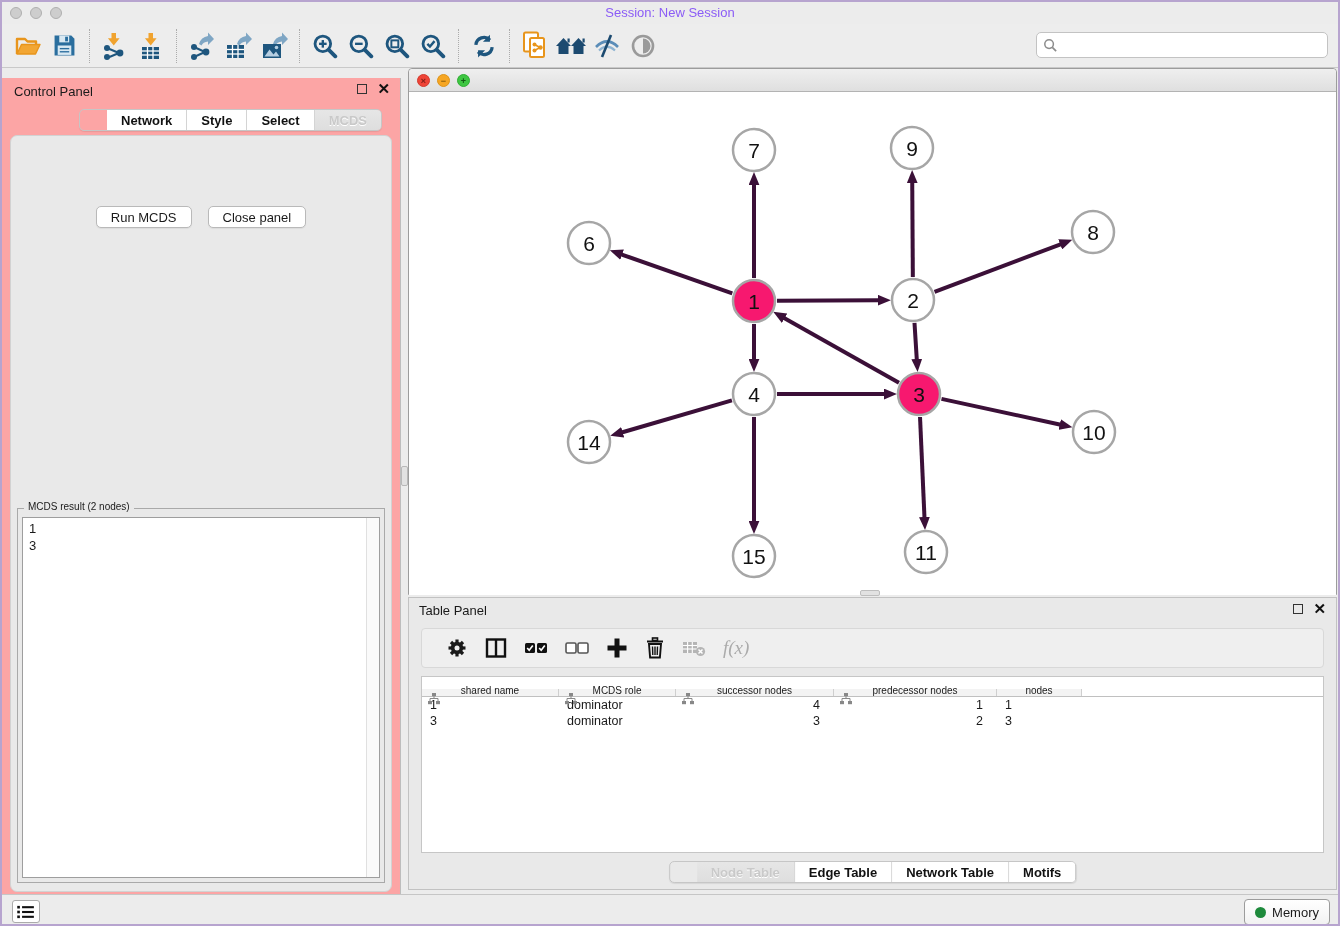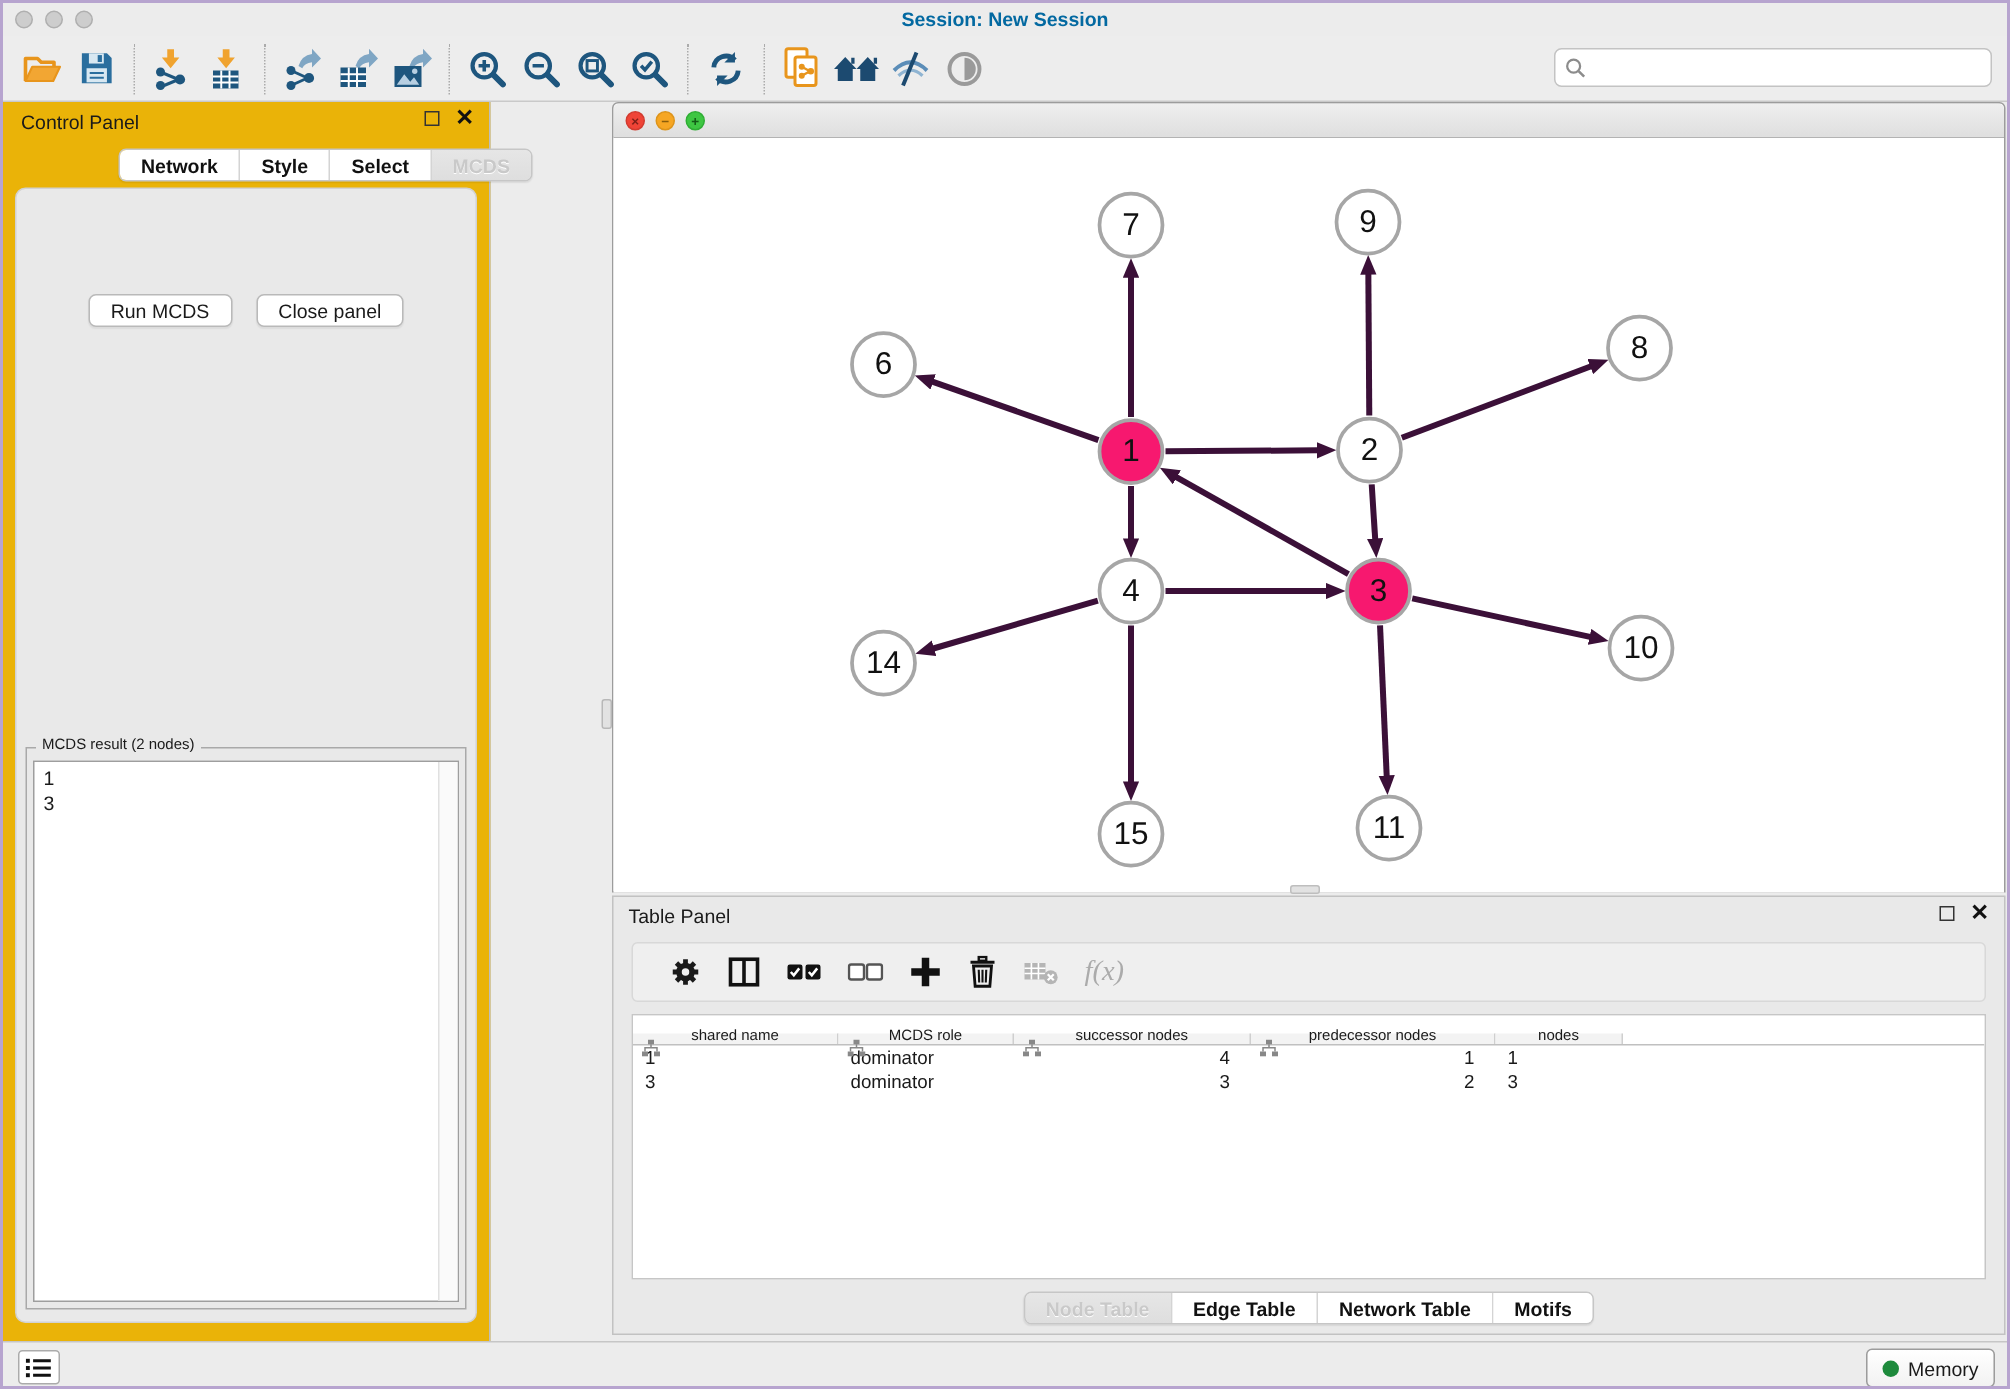--- a/index.html
+++ b/index.html
@@ -16,7 +16,7 @@
   .mac-titlebar { position:absolute; left:0; top:0; width:100%; height:22px; background:#ECECEC; }
   .mac-titlebar .lights { position:absolute; left:8px; top:5px; display:flex; gap:8px; }
   .light { width:12px; height:12px; border-radius:50%; background:#CDCDCD; border:1px solid #AFAFAF; position:relative; }
-  .mac-title { position:absolute; width:100%; text-align:center; top:3px; font-size:13px; color:#0369a1;font-weight:bold; }
+  .mac-title { position:absolute; width:100%; text-align:center; top:3px; font-size:13px; color:#8b5cf6; }
   
   .toolbar { position:absolute; left:0; top:22px; width:100%; height:44px; background:#EDEDED; border-bottom:1px solid #C9C9C9; display:flex; align-items:center; padding-left:8px; }
   .tb-btn { width:36px; height:36px; display:flex; align-items:center; justify-content:center; flex:0 0 auto; }

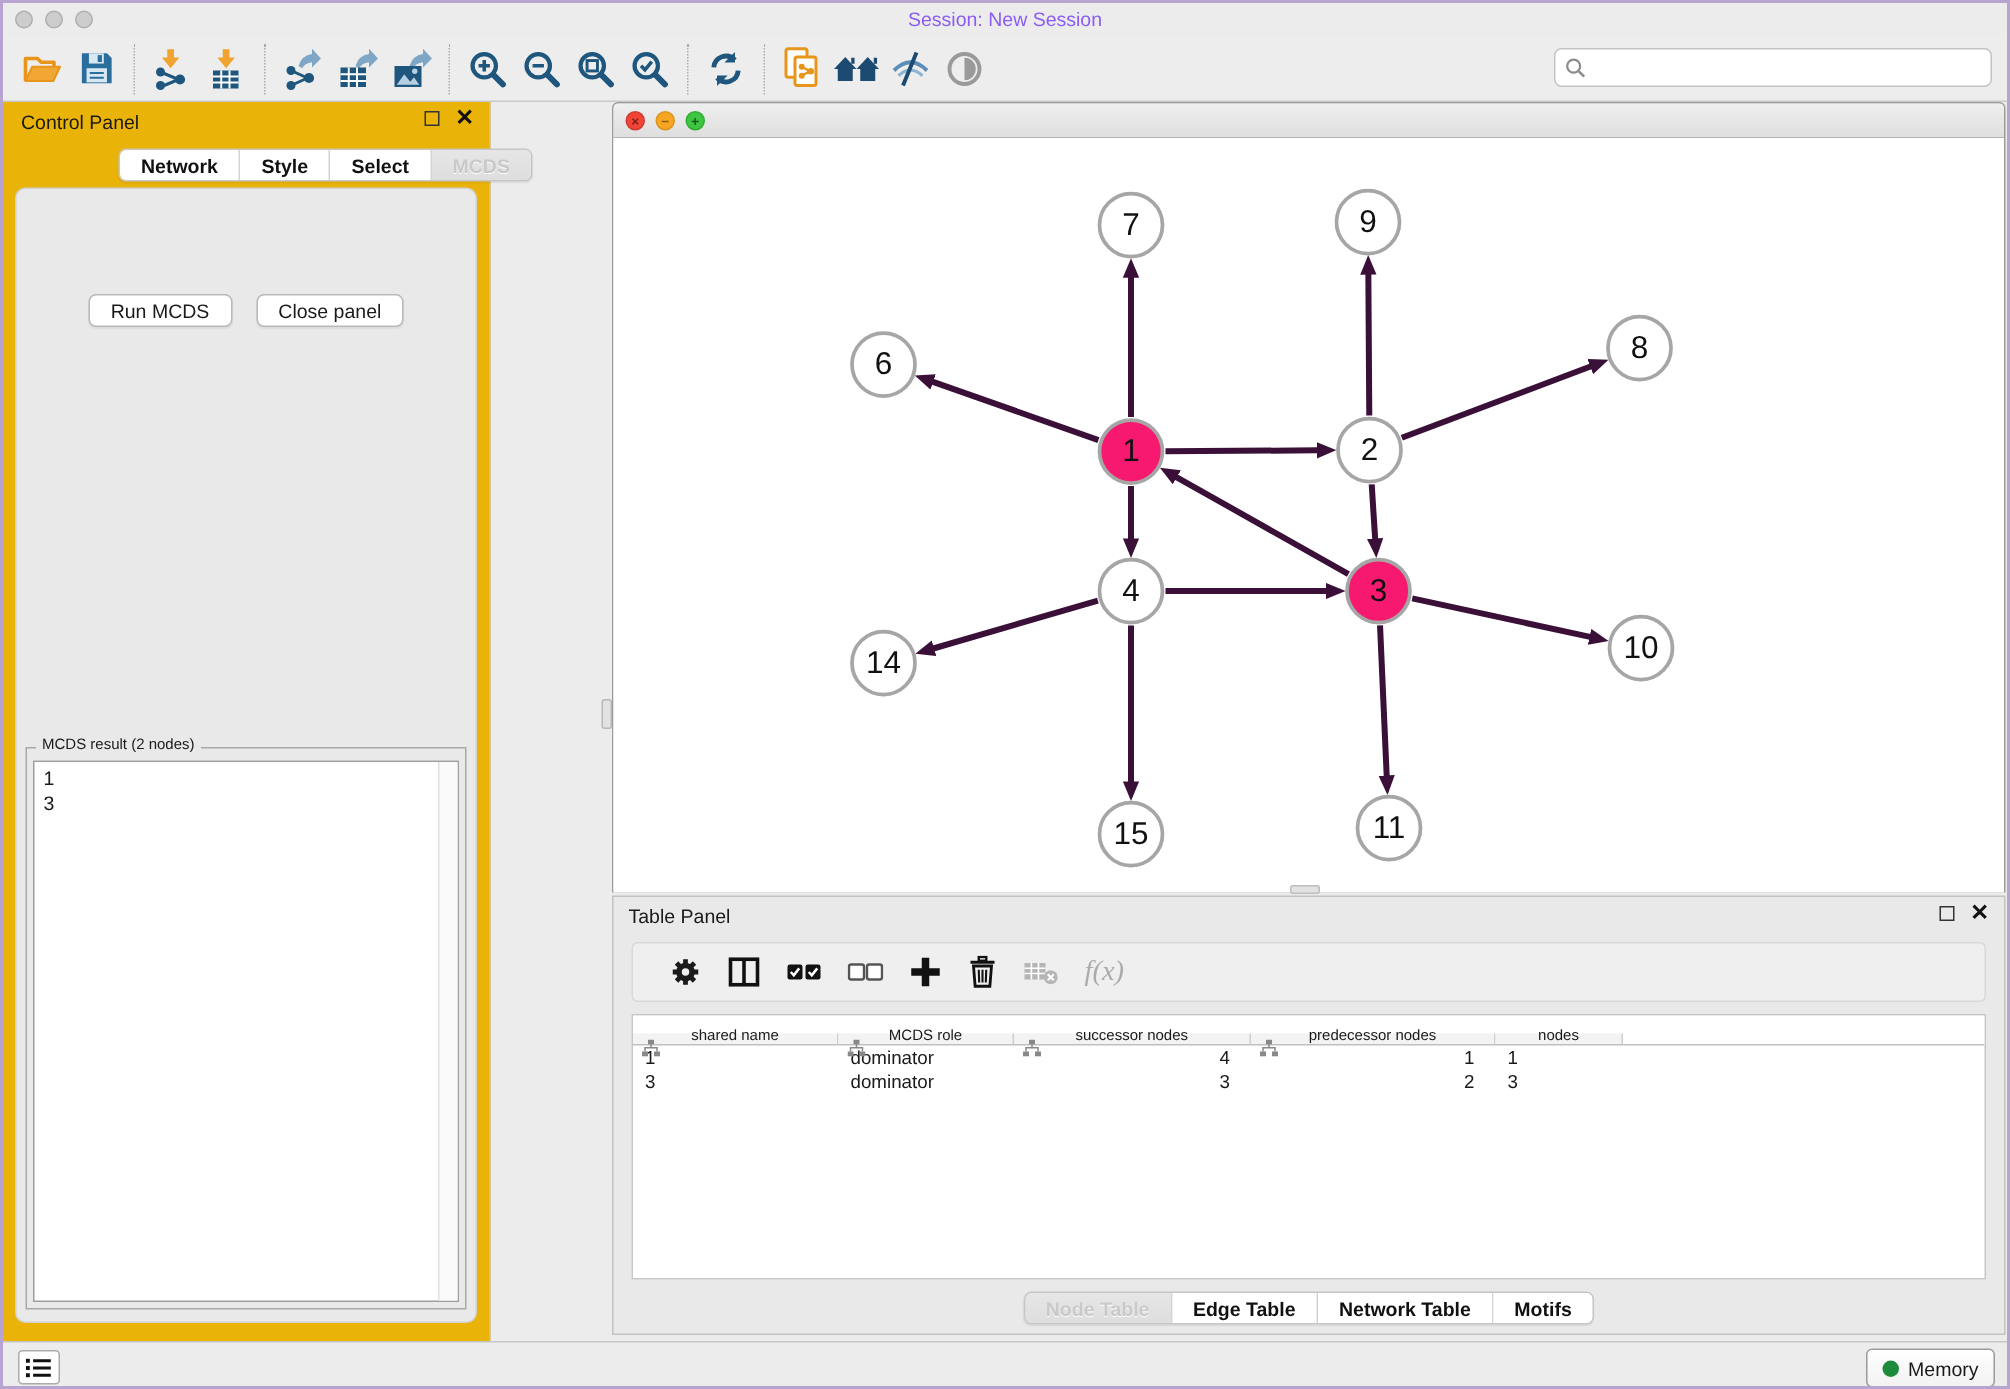--- a/index.html
+++ b/index.html
@@ -24,7 +24,7 @@
   .searchbox { position:absolute; right:10px; top:8px; width:292px; height:26px; background:#fff; border:1px solid #C3C3C3; border-radius:5px; display:flex; align-items:center; padding-left:6px; }
   .searchbox input { border:none; outline:none; flex:1; font-size:13px; height:20px; background:transparent; }
   
-  .control-panel { position:absolute; left:0; top:66px; width:325px; height:826px; background:#eab308; border-right:1px solid #BDBDBD; }
+  .control-panel { position:absolute; left:0; top:76px; width:399px; height:826px; background:#fca5a5; border-right:1px solid #BDBDBD; }
   .cp-header { position:absolute; left:12px; top:6px; font-size:13px; color:#1A1A1A; }
   .panel-icons { position:absolute; right:10px; top:6px; display:flex; gap:10px; align-items:center; }
   .float-ic { width:10px; height:10px; border:1.6px solid #333; display:inline-block; }

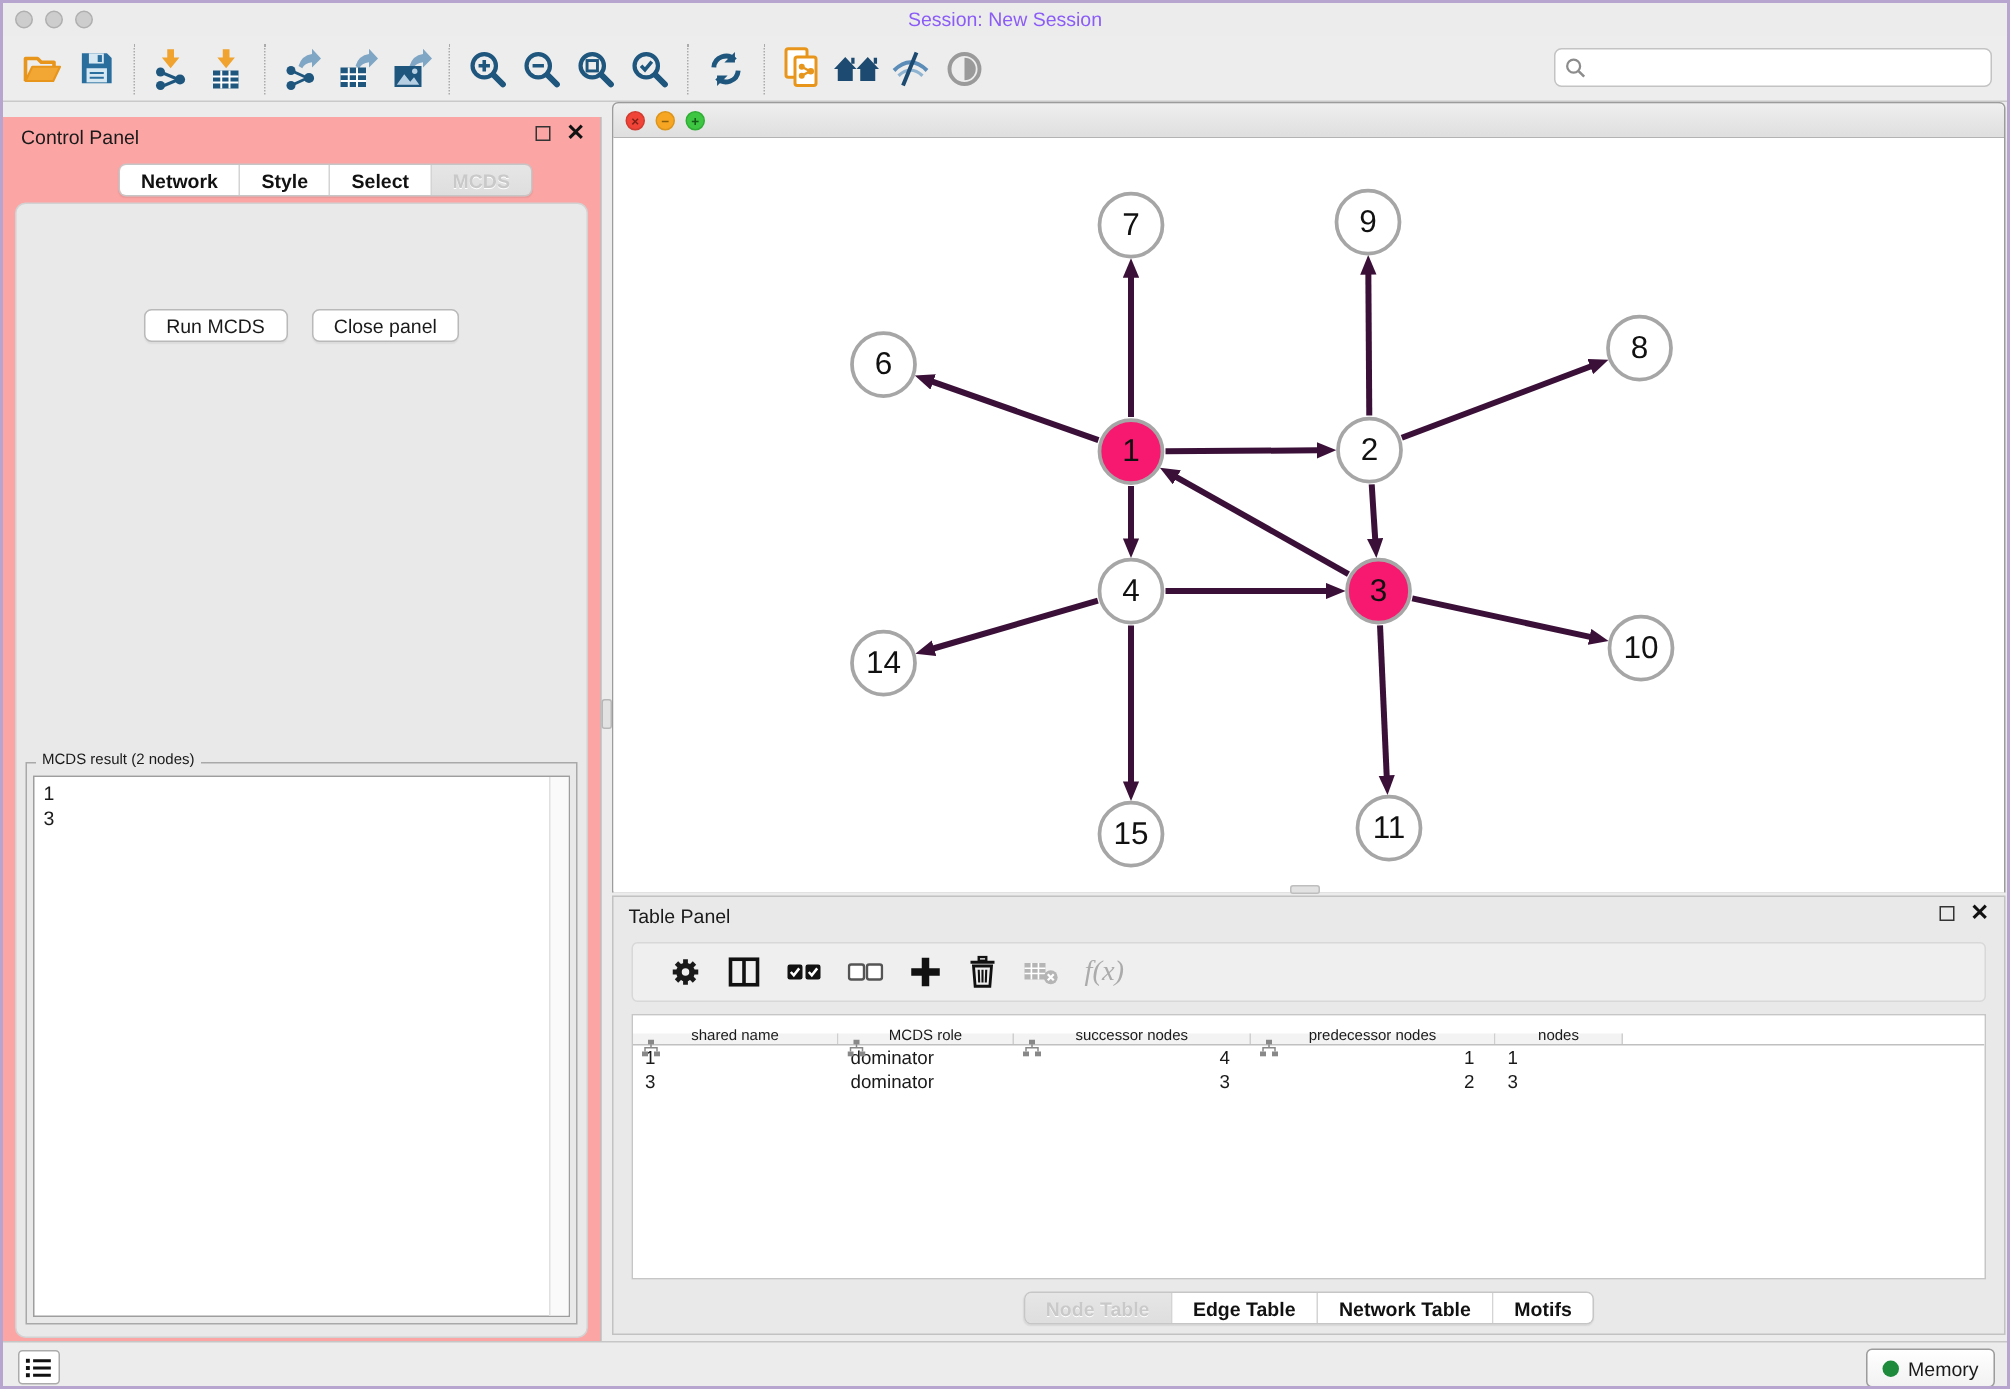--- a/index.html
+++ b/index.html
@@ -29,7 +29,7 @@
   .panel-icons { position:absolute; right:10px; top:6px; display:flex; gap:10px; align-items:center; }
   .float-ic { width:10px; height:10px; border:1.6px solid #333; display:inline-block; }
   .close-ic { font-size:15px; font-weight:bold; color:#111; line-height:10px; }
-  .seg-tabs { position:absolute; display:flex; border:1px solid #C6C6C6; border-radius:5px; overflow:hidden; box-shadow:0 1px 1px rgba(0,0,0,.08); }
+  .seg-tabs { position:absolute; display:flex; border:1px solid #C6C6C6; border-radius:5px; overflow:hidden; box-shadow:0 1px 1px rgba(0,0,0,.08);padding-left:27px; }
   .cp-tabs { left:77px; top:31px; height:22px; }
   .seg { background:#fff; font-size:13px; font-weight:600; padding:0 14px; display:flex; align-items:center; border-right:1px solid #D4D4D4; color:#111; }
   .seg:last-child { border-right:none; }

